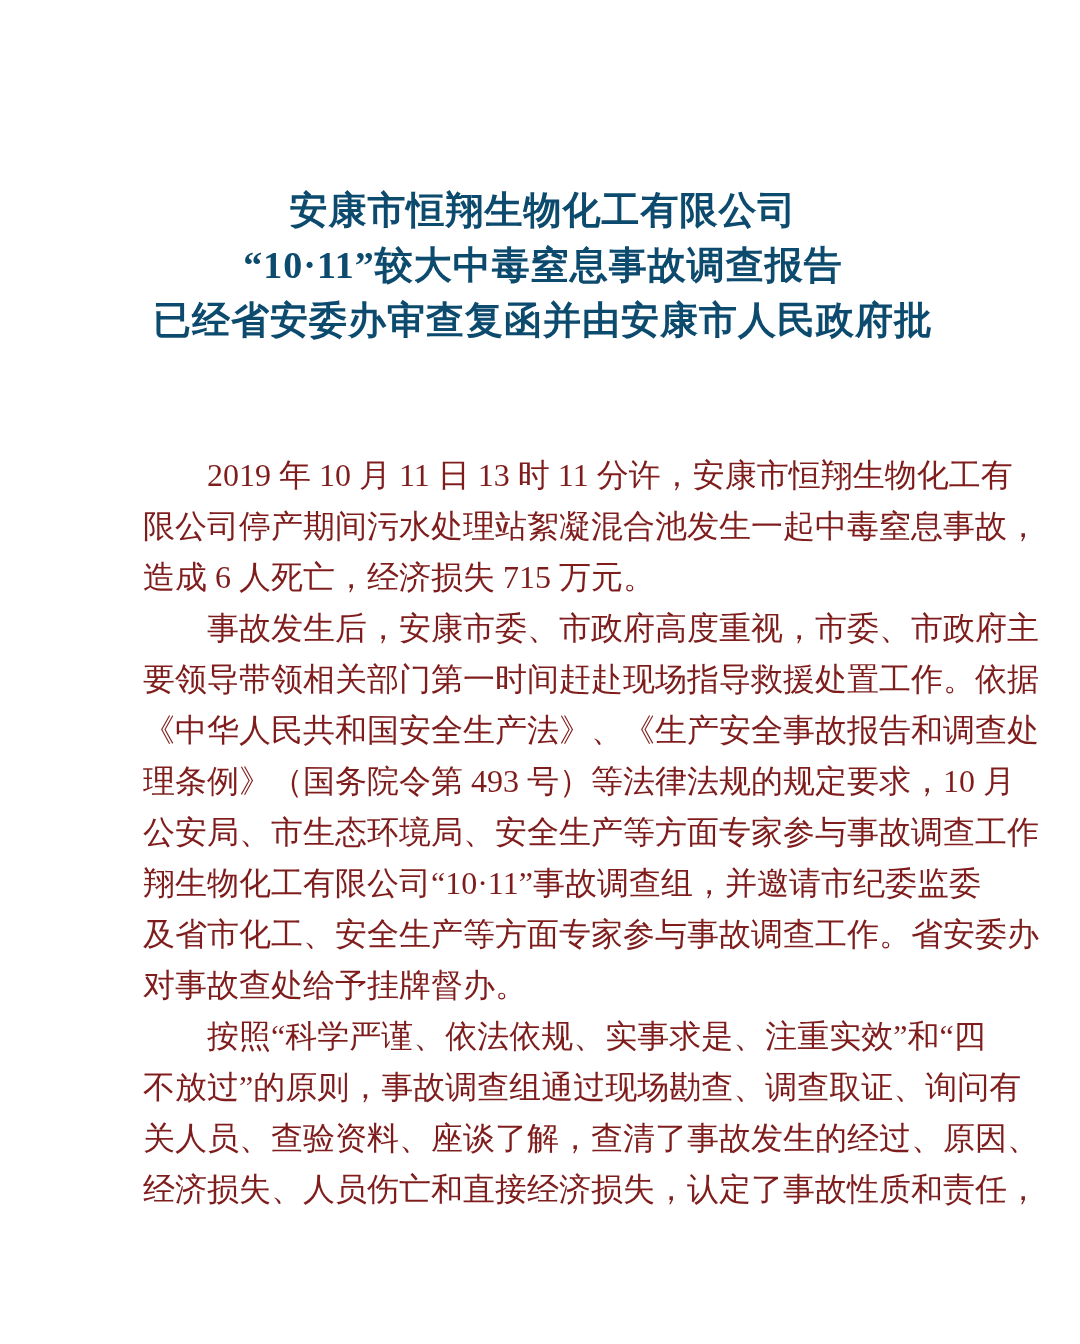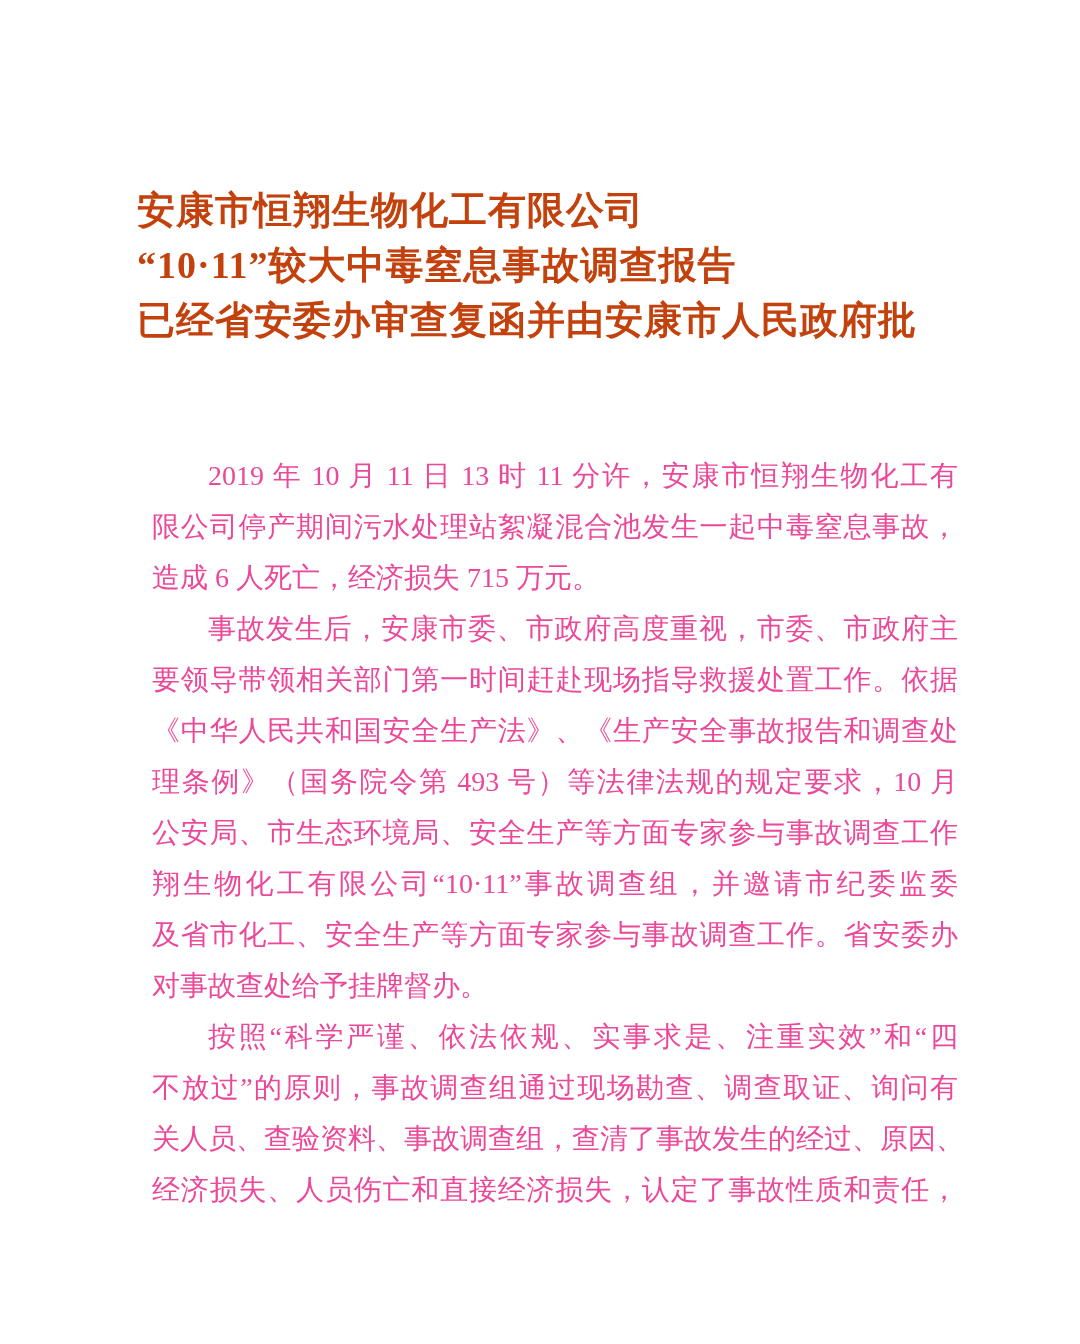--- a/index.html
+++ b/index.html
@@ -21,10 +21,11 @@
     left: 137px;
     width: 812px;
     margin: 0;
-    color: #c2410c;
+    color: #0c4a6e;
     font-size: 38px;
     font-weight: bold;
     line-height: 55px;
+    text-align: center;
     letter-spacing: 1px;
   }
   .doc-title .tline {

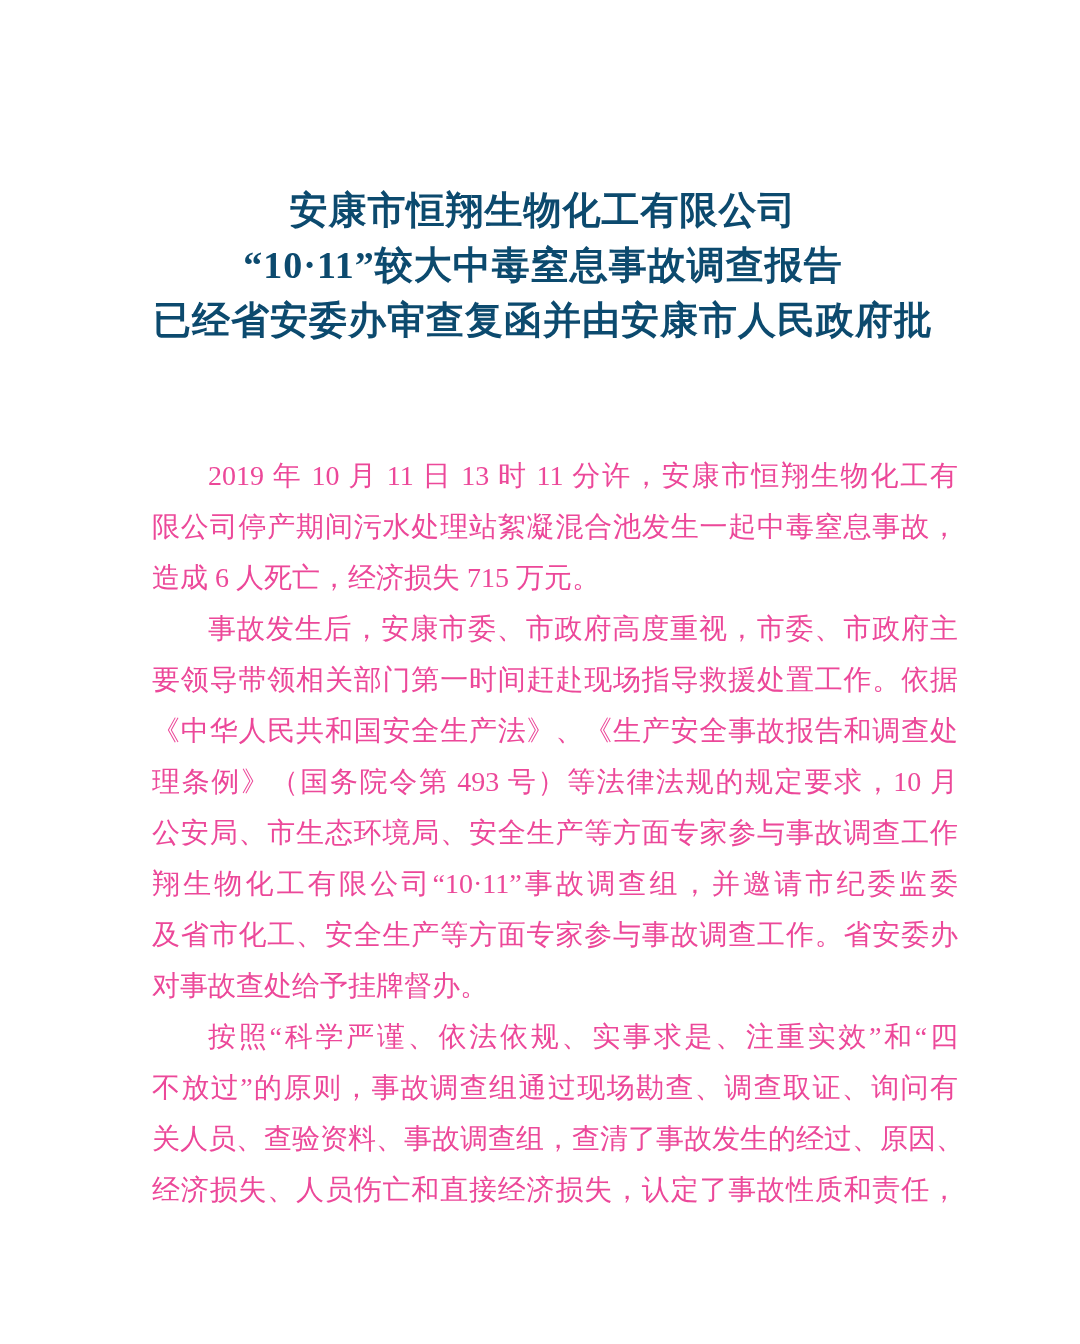--- a/index.html
+++ b/index.html
@@ -34,10 +34,10 @@
   .doc-body {
     position: absolute;
     top: 450px;
-    left: 152px;
+    left: 143px;
     width: 806px;
-    color: #ec4899;
-    font-size: 28px;
+    color: #7f1d1d;
+    font-size: 32px;
     line-height: 51px;
   }
   .para {

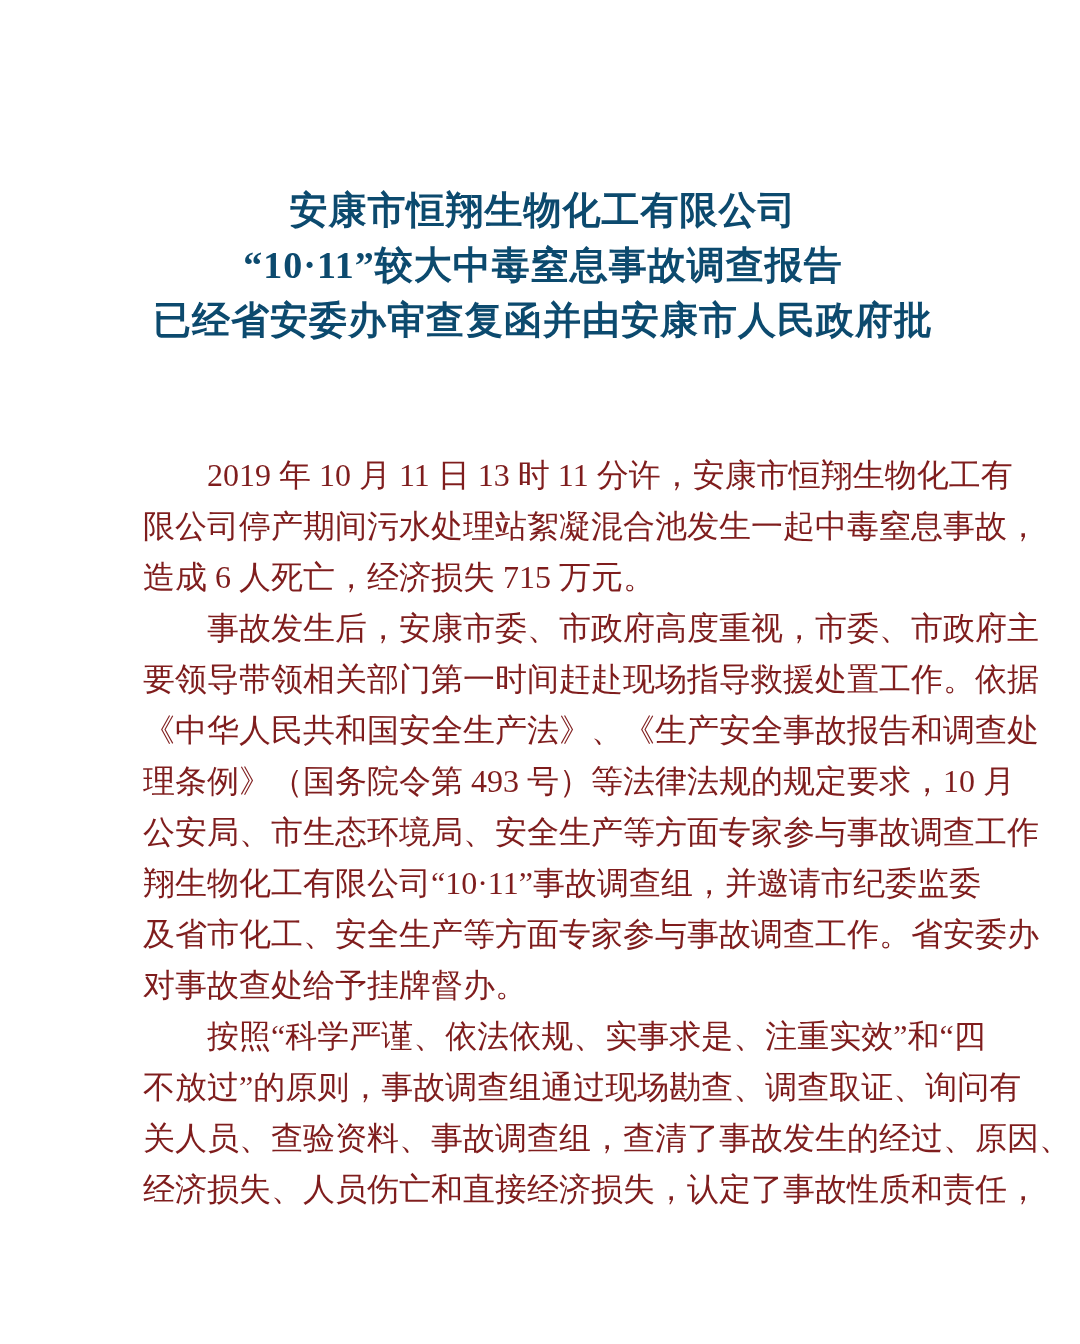--- a/index.html
+++ b/index.html
@@ -91,7 +91,7 @@
     <p class="para">
       <span class="bl first">按照“科学严谨、依法依规、实事求是、注重实效”和“四</span>
       <span class="bl">不放过”的原则，事故调查组通过现场勘查、调查取证、询问有</span>
-      <span class="bl">关人员、查验资料、事故调查组，查清了事故发生的经过、原因、</span>
+      <span class="bl">关人员、查验资料、座谈了解，查清了事故发生的经过、原因、</span>
       <span class="bl">经济损失、人员伤亡和直接经济损失，认定了事故性质和责任，</span>
     </p>
 

